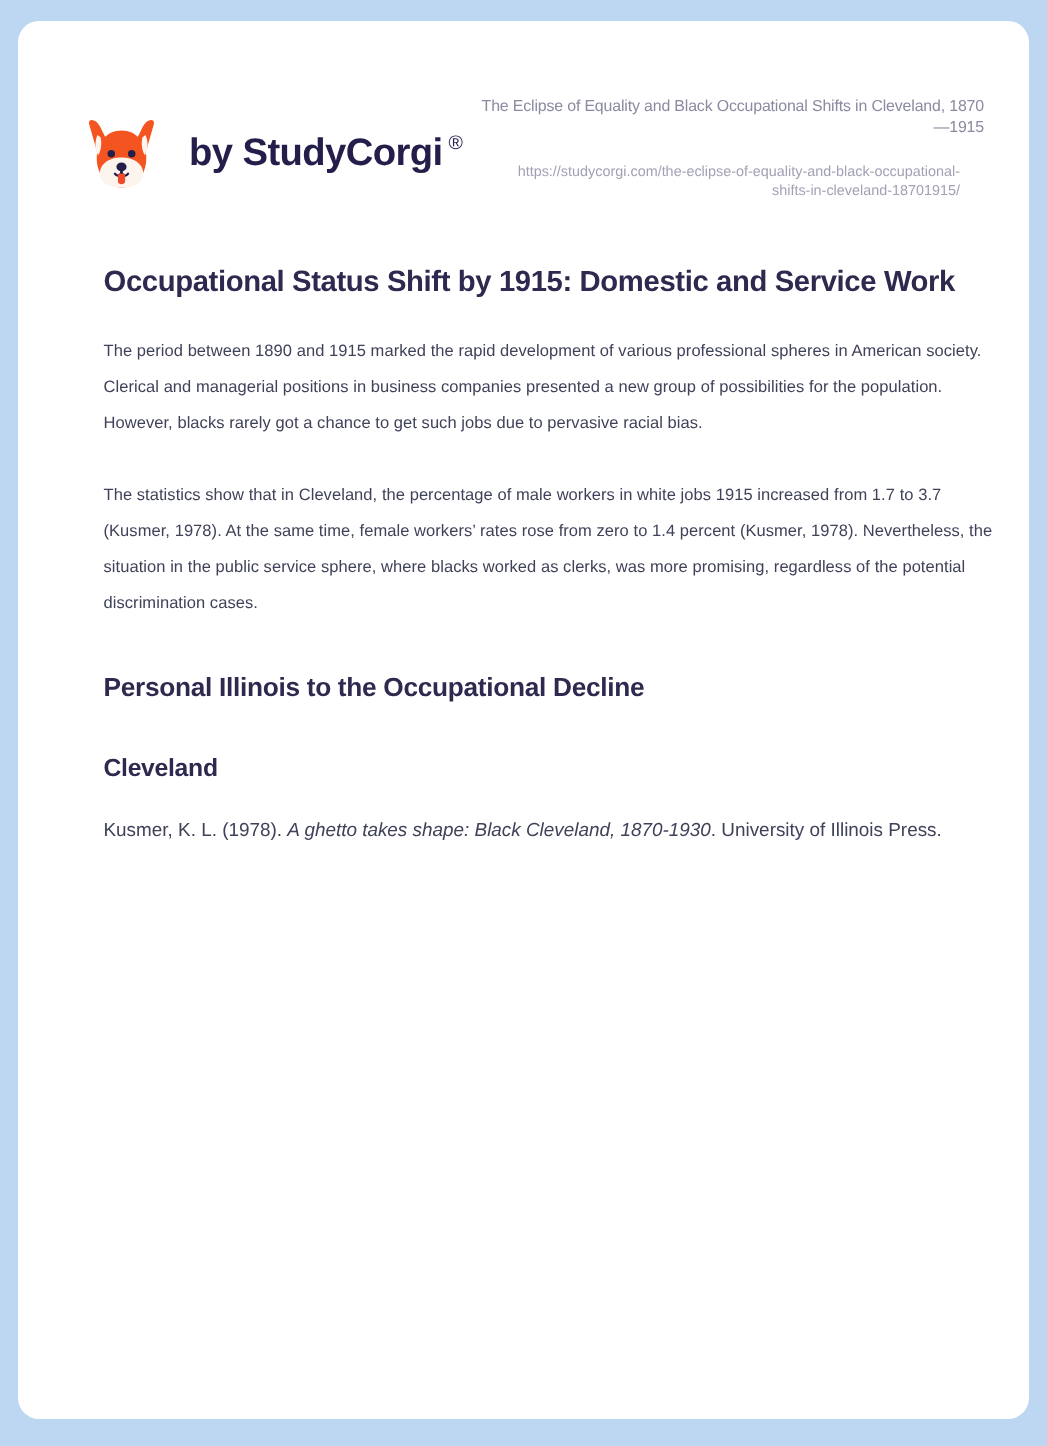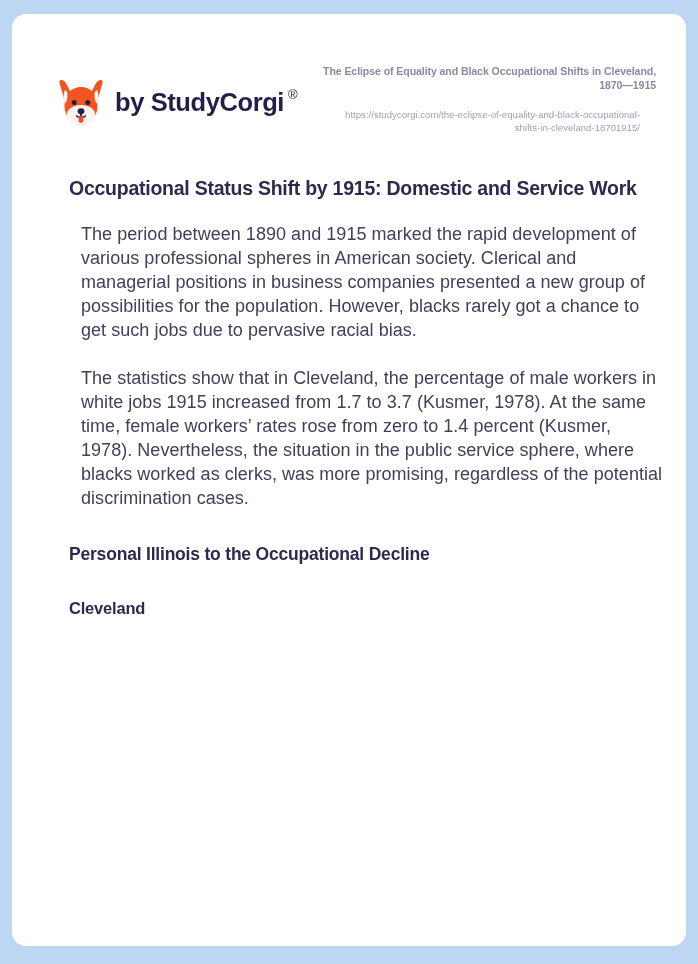--- a/index.html
+++ b/index.html
@@ -75,7 +75,7 @@
   }
   .header-title {
     font-size: 10.6px;
-    font-weight: bold;
+    font-weight: normal;
     line-height: 1.35;
     color: #8a8aa0;
     letter-spacing: -0.1px;

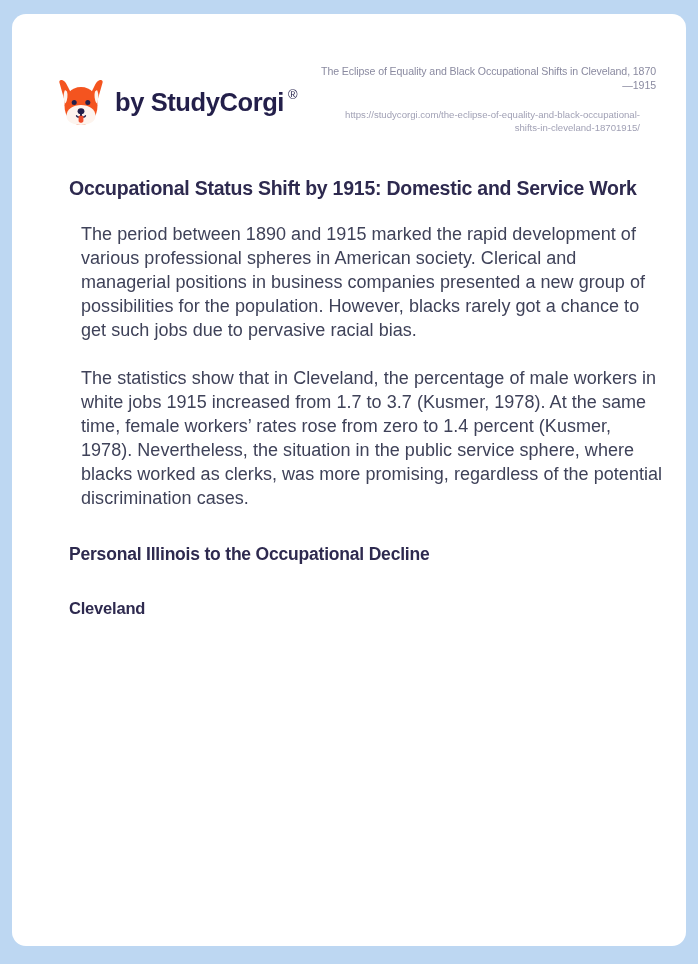--- a/index.html
+++ b/index.html
@@ -59,6 +59,7 @@
     line-height: 1;
     color: #231f4a;
     white-space: nowrap;
+    margin-left: 11px;
   }
   .brand-reg {
     font-size: 13px;

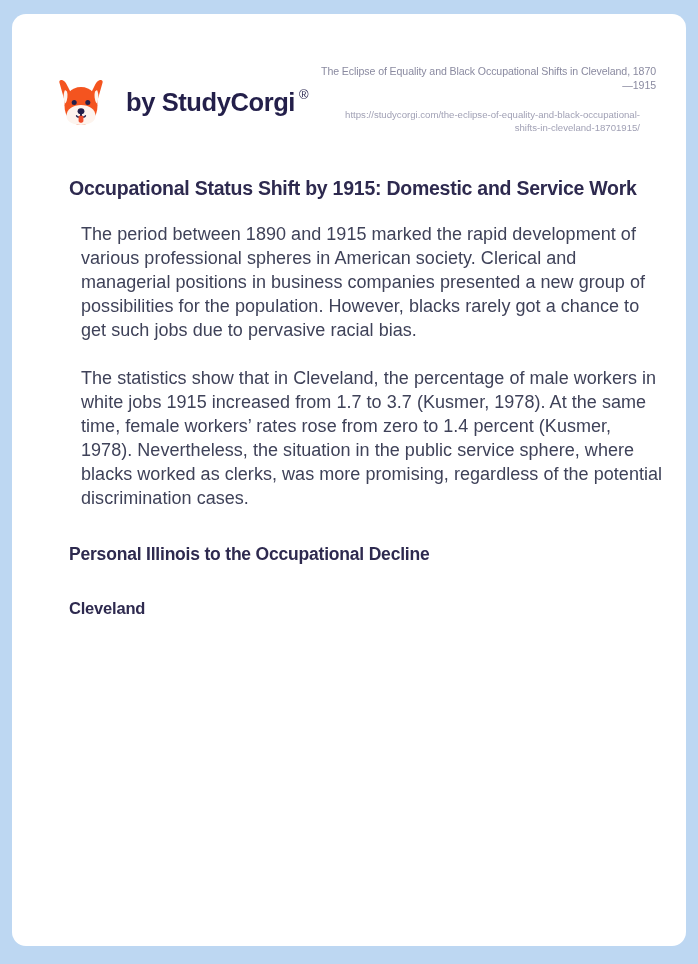--- a/index.html
+++ b/index.html
@@ -122,10 +122,10 @@
     line-height: 1.25;
   }
   p.para {
-    font-size: 18px;
+    font-size: 11px;
     line-height: 24px;
     color: #3f4259;
-    margin: 0 0 24px 12px;
+    margin: 0 0 24px 0;
     letter-spacing: 0.04px;
   }
   p.para:last-child { margin-bottom: 0; }

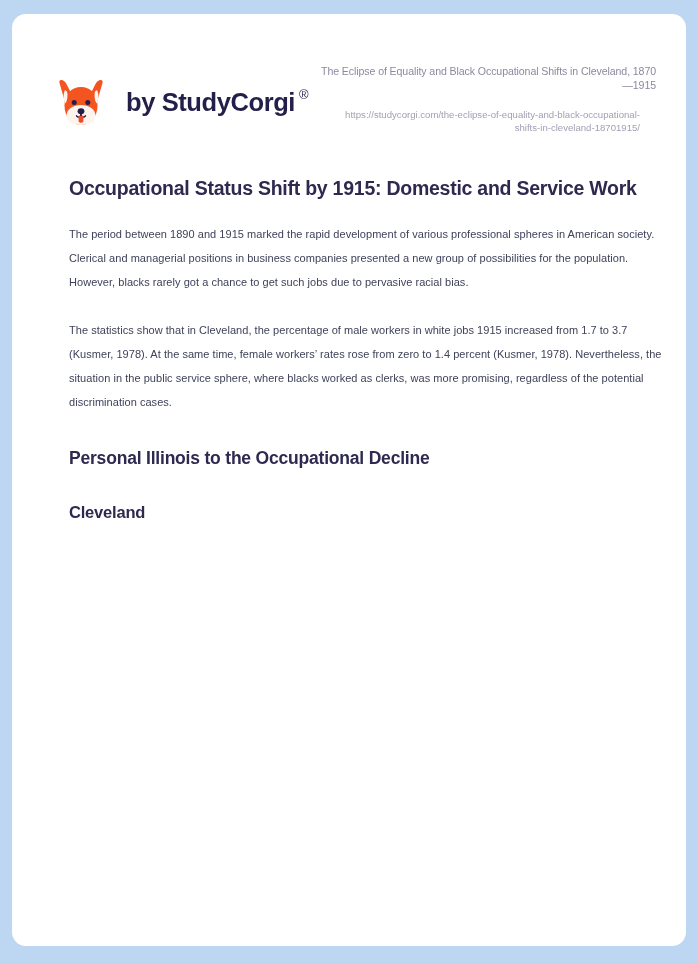--- a/index.html
+++ b/index.html
@@ -195,6 +195,7 @@
 
     <h2 class="ref-title">Cleveland</h2>
 
+    <p class="reference"><span>Kusmer, K. L. (1978). </span><span class="ref-italic">A ghetto takes shape: Black Cleveland, 1870-1930</span><span>. University of Illinois Press.</span></p>
 
   </div>
 

